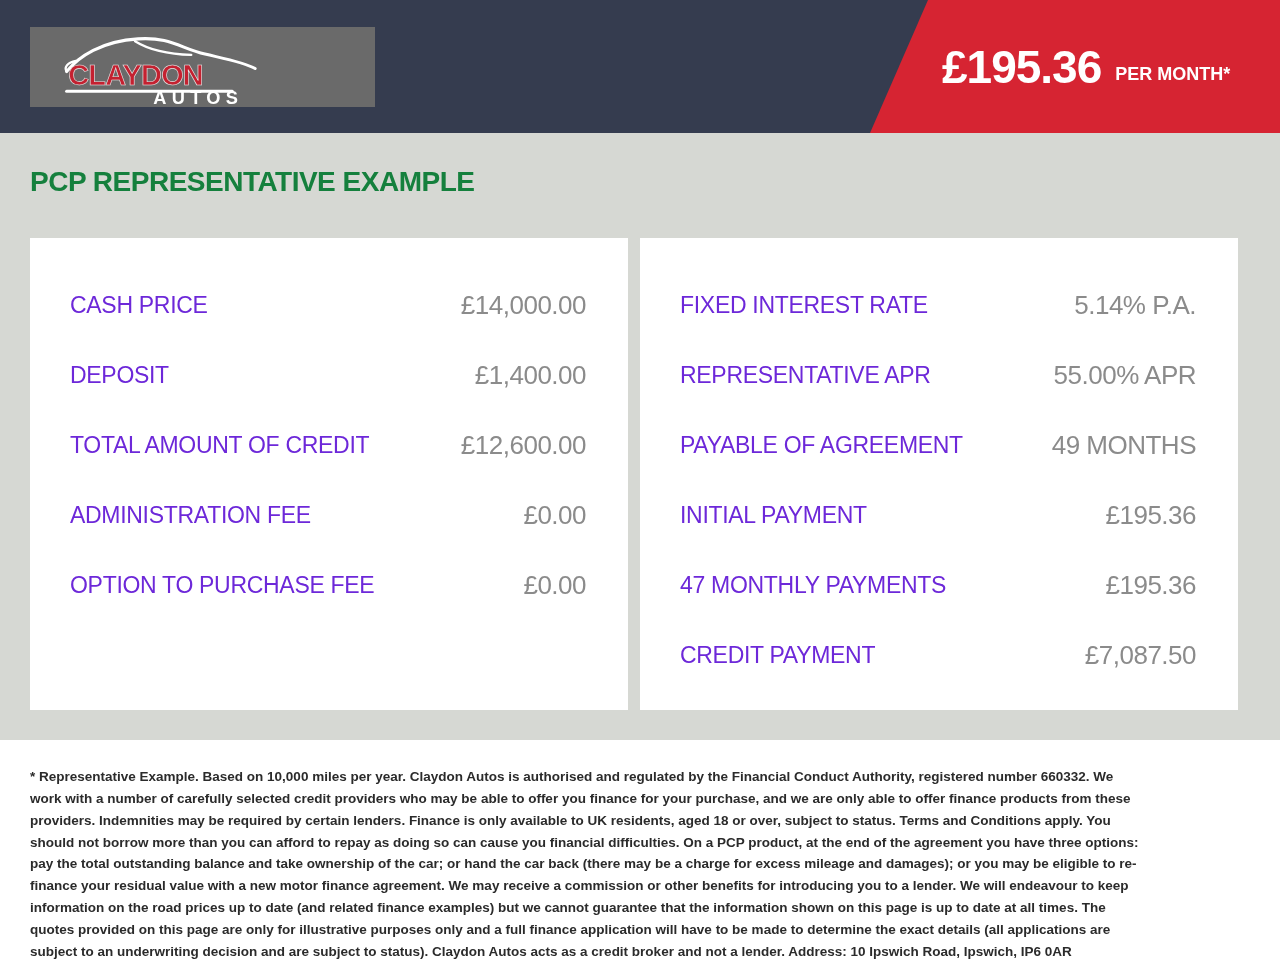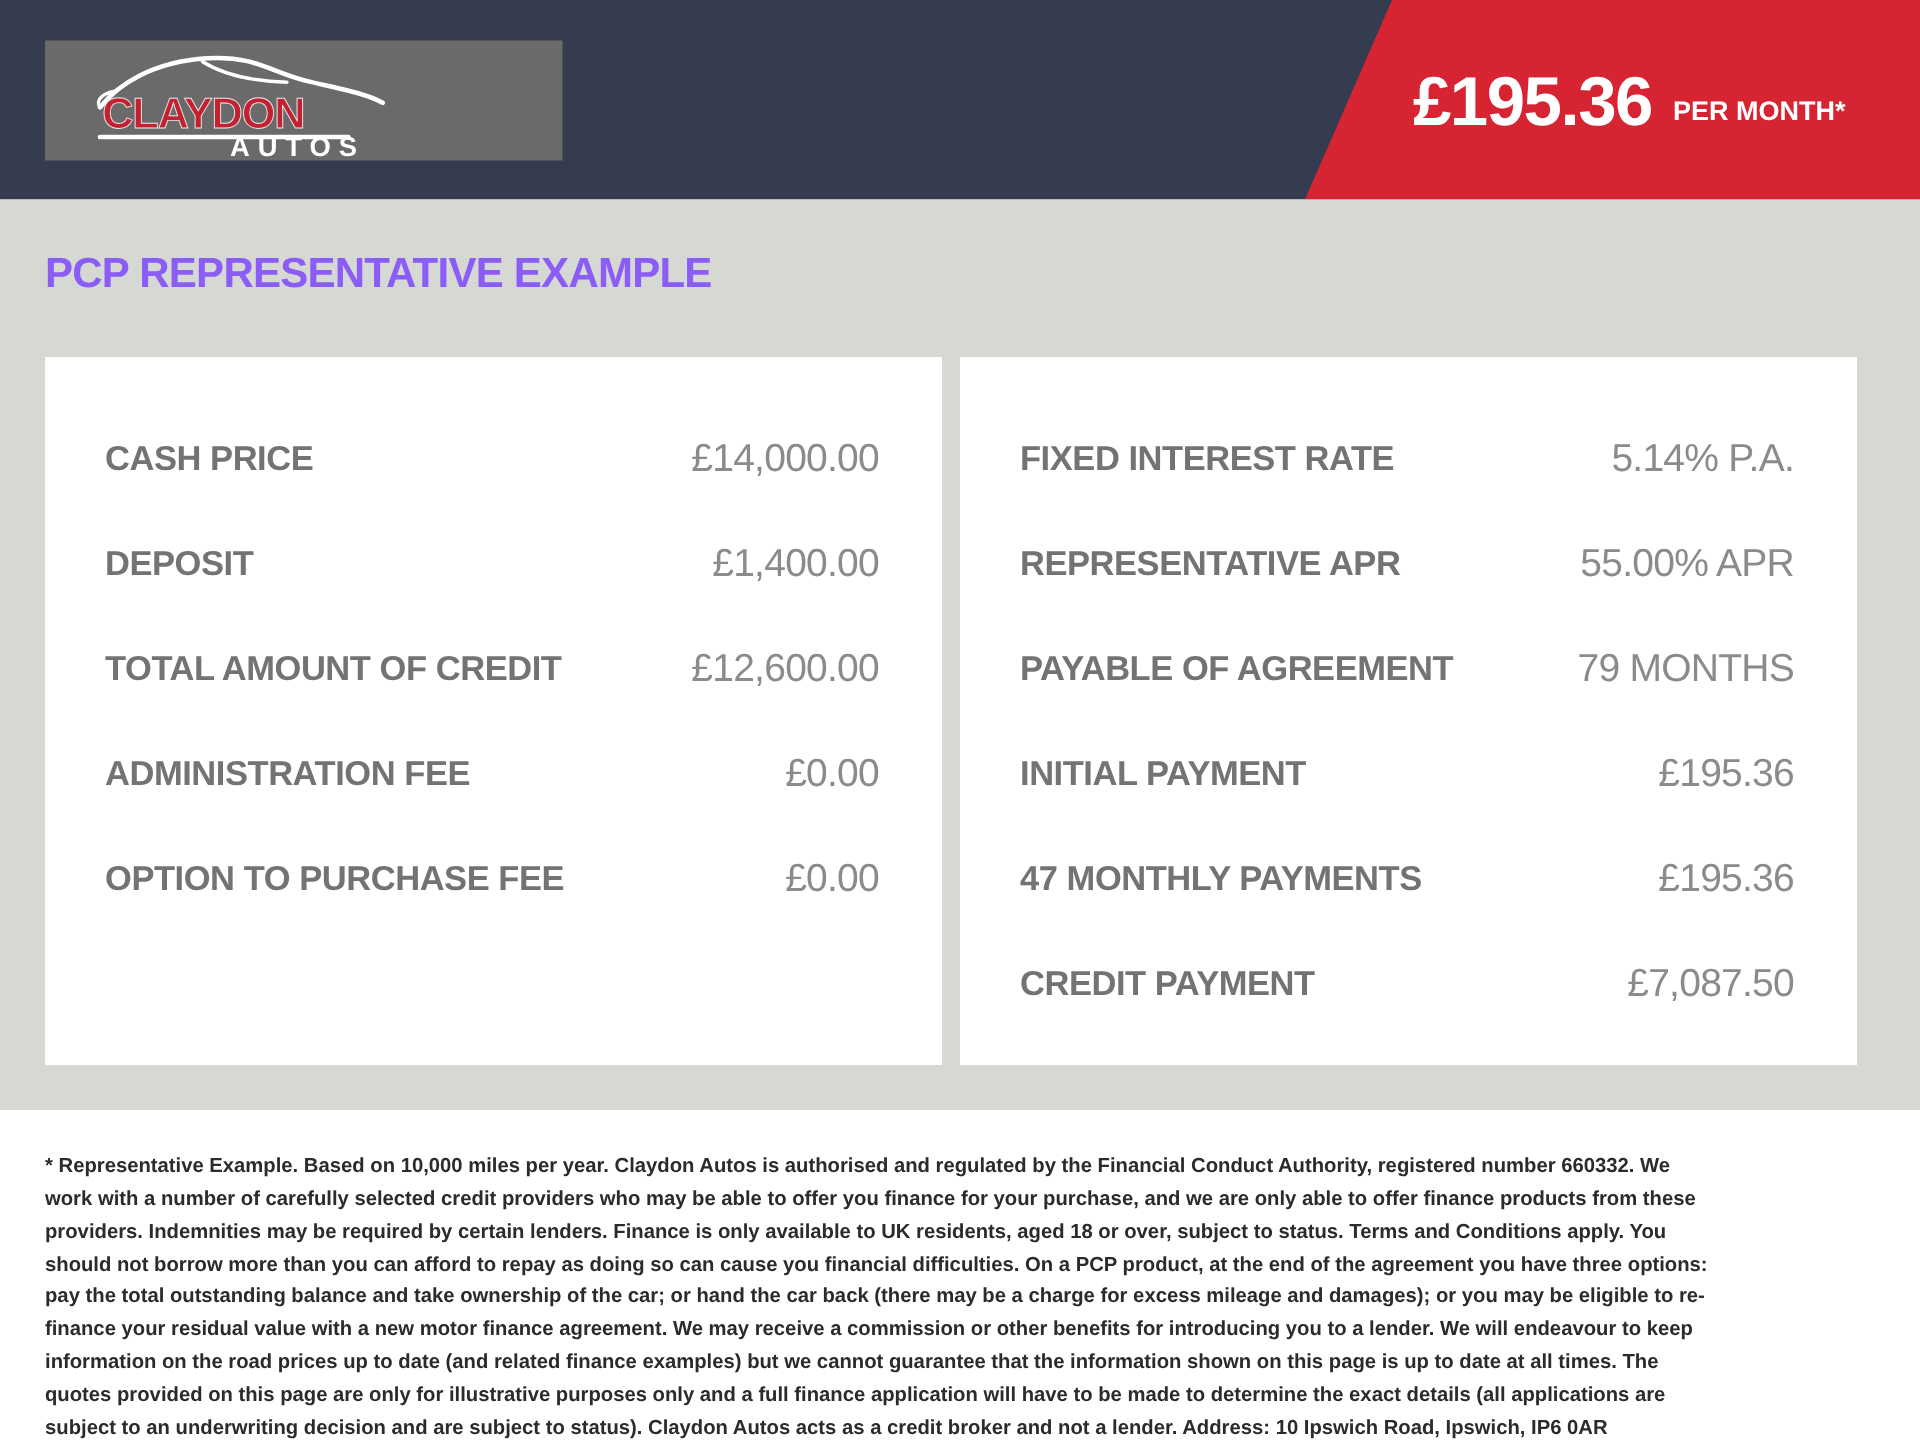--- a/index.html
+++ b/index.html
@@ -52,7 +52,7 @@
   }
   .page-title {
     position:absolute; top:166px; left:30px;
-    font-size:28px; font-weight:bold; color:#8b5cf6;
+    font-size:28px; font-weight:bold; color:#15803d;
     letter-spacing:-0.5px;
   }
 

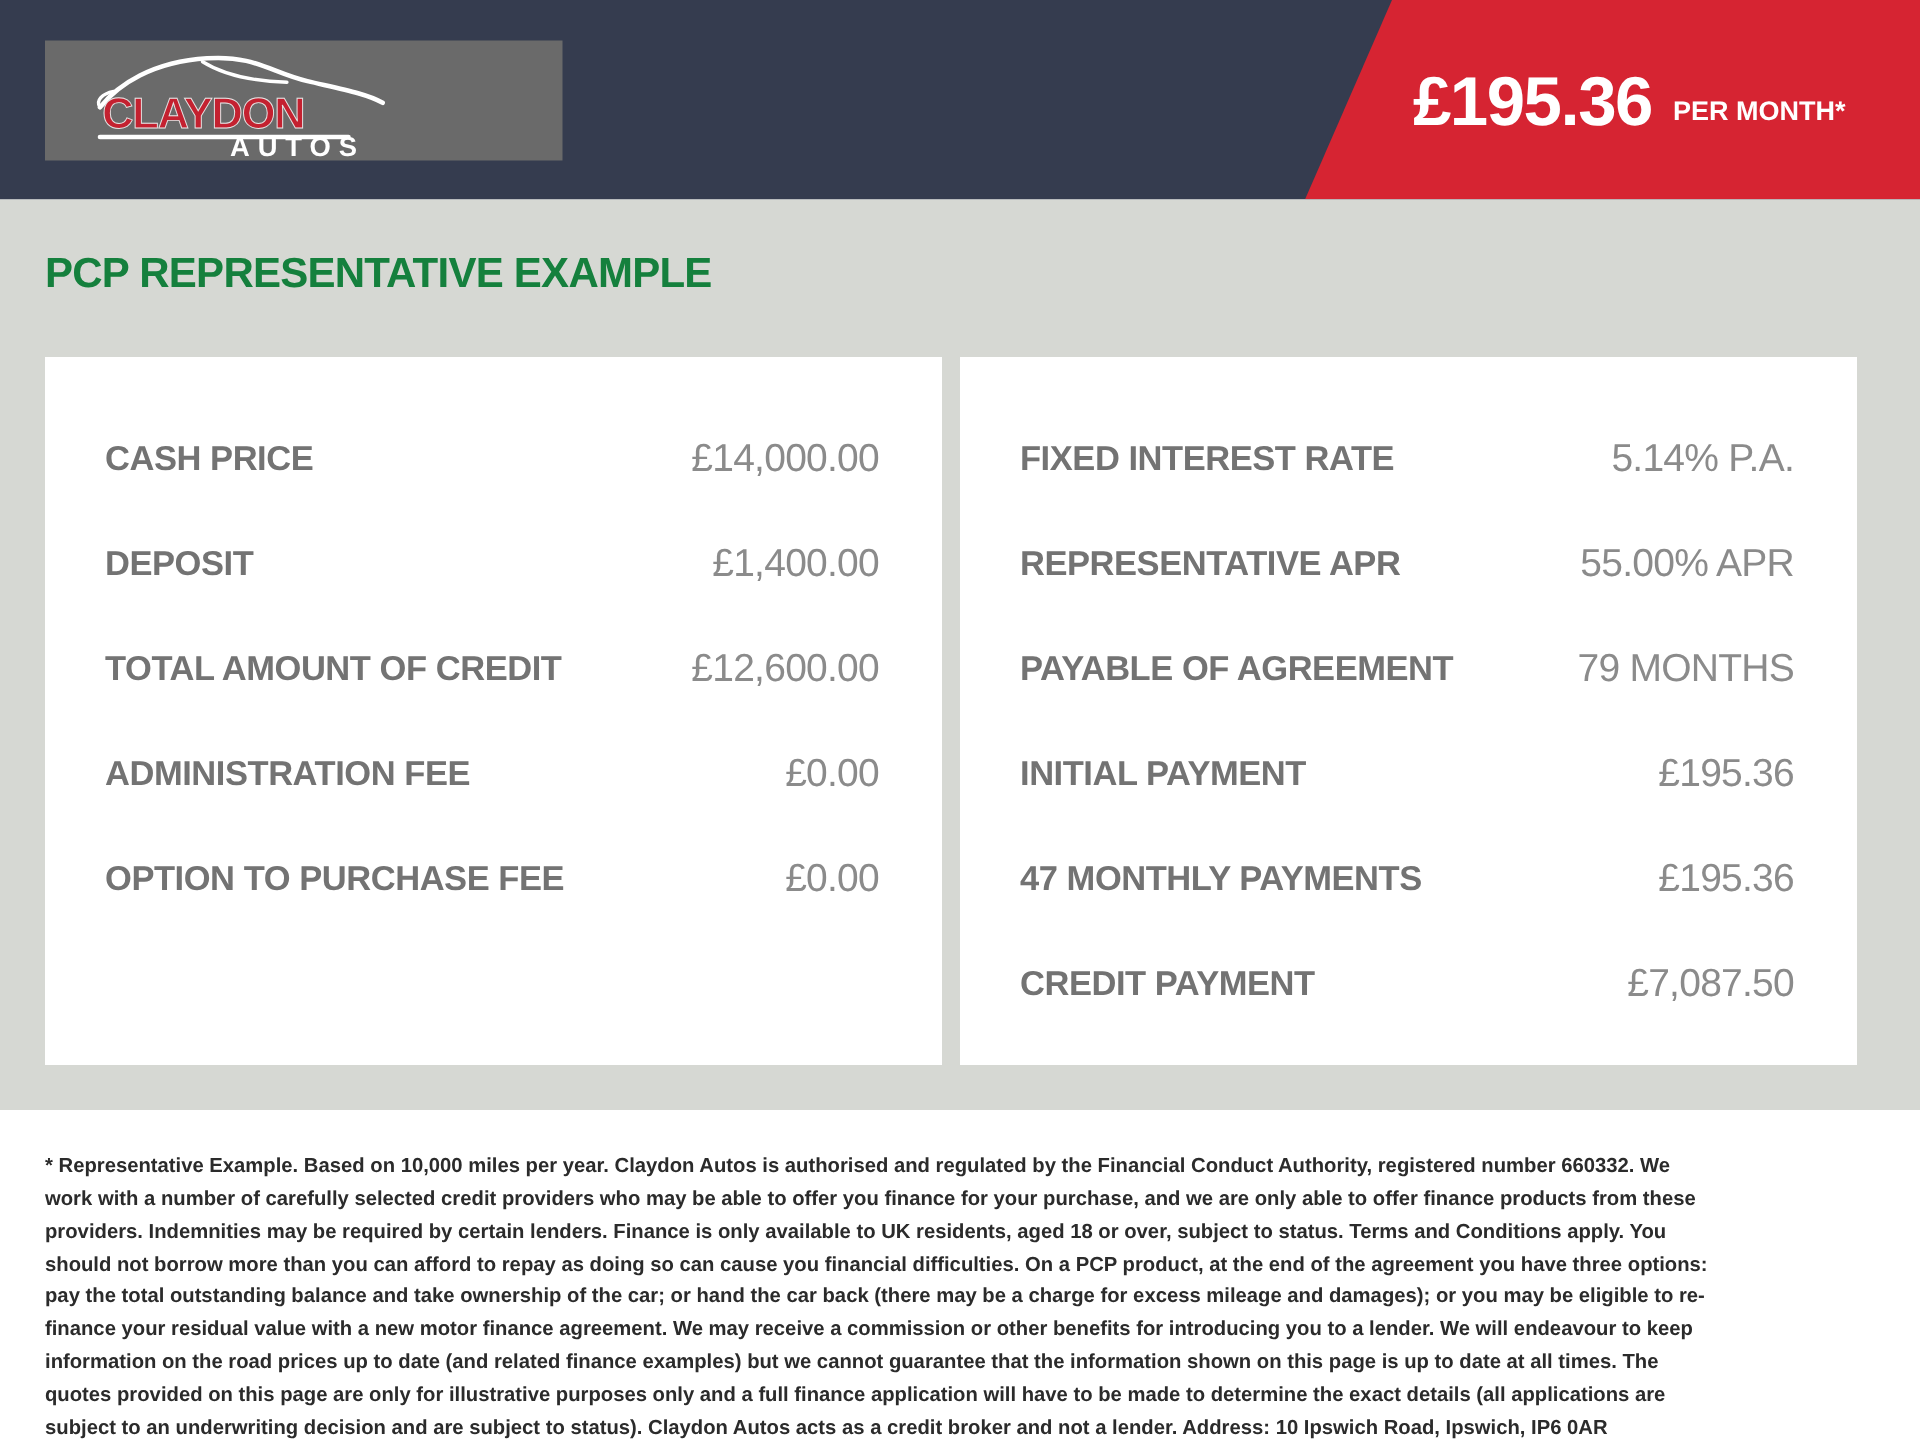--- a/index.html
+++ b/index.html
@@ -71,7 +71,7 @@
     display:flex; justify-content:space-between; align-items:center;
   }
   .finance-label {
-    font-size:23px; font-weight:bold; color:#737373;
+    font-size:23px; font-weight:normal; color:#6d28d9;
     letter-spacing:-0.3px; white-space:nowrap;
   }
   .finance-value {

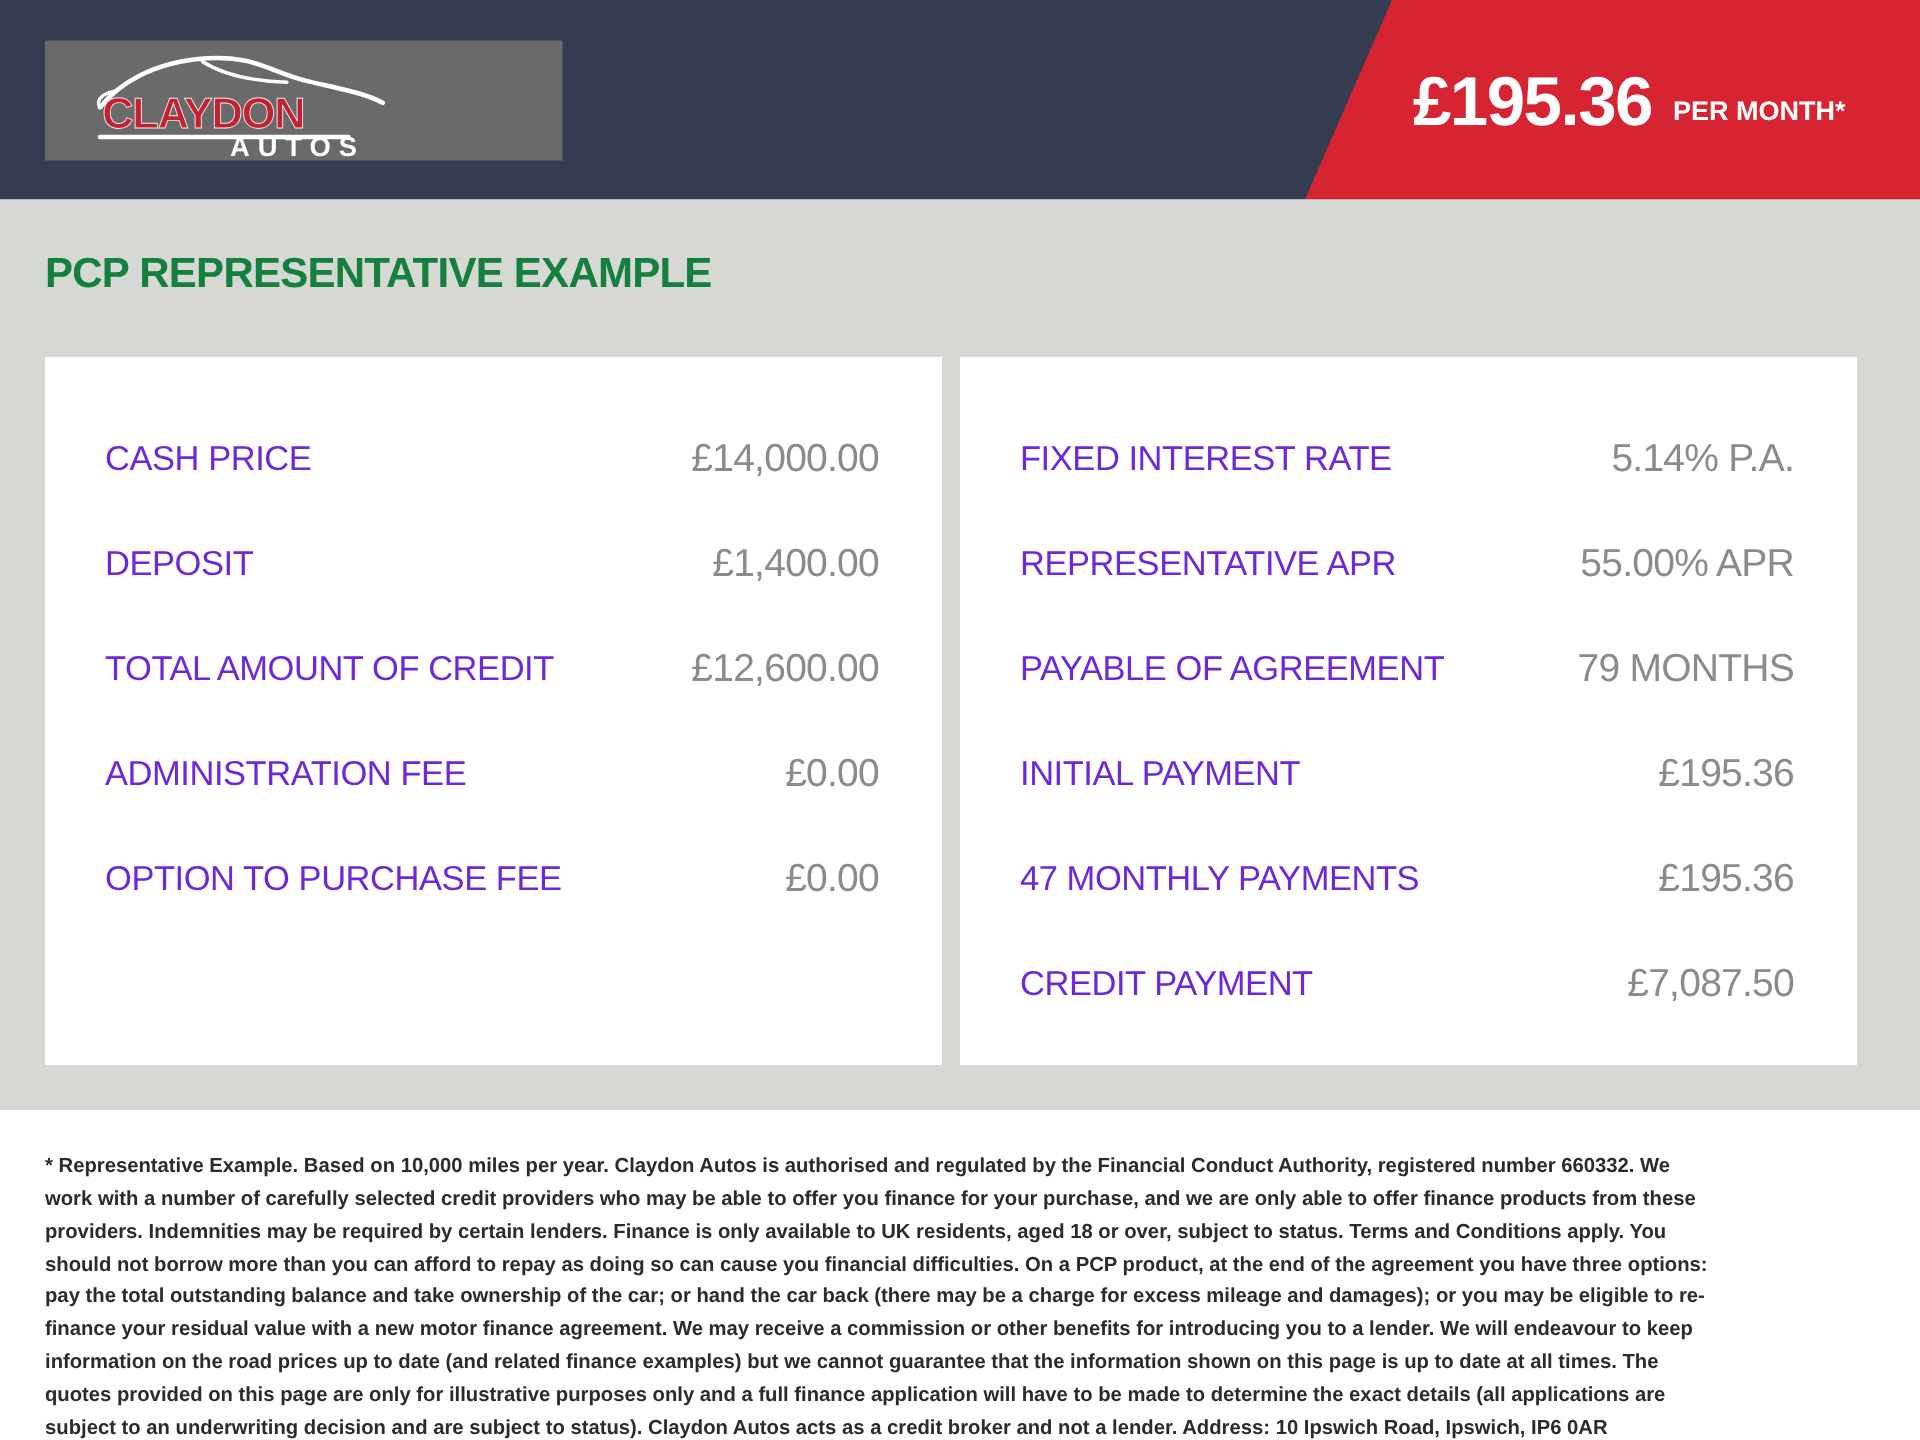--- a/index.html
+++ b/index.html
@@ -151,7 +151,7 @@
   </div>
   <div class="finance-row">
     <span class="finance-label">PAYABLE OF AGREEMENT</span>
-    <span class="finance-value">79 MONTHS</span>
+    <span class="finance-value">49 MONTHS</span>
   </div>
   <div class="finance-row">
     <span class="finance-label">INITIAL PAYMENT</span>

